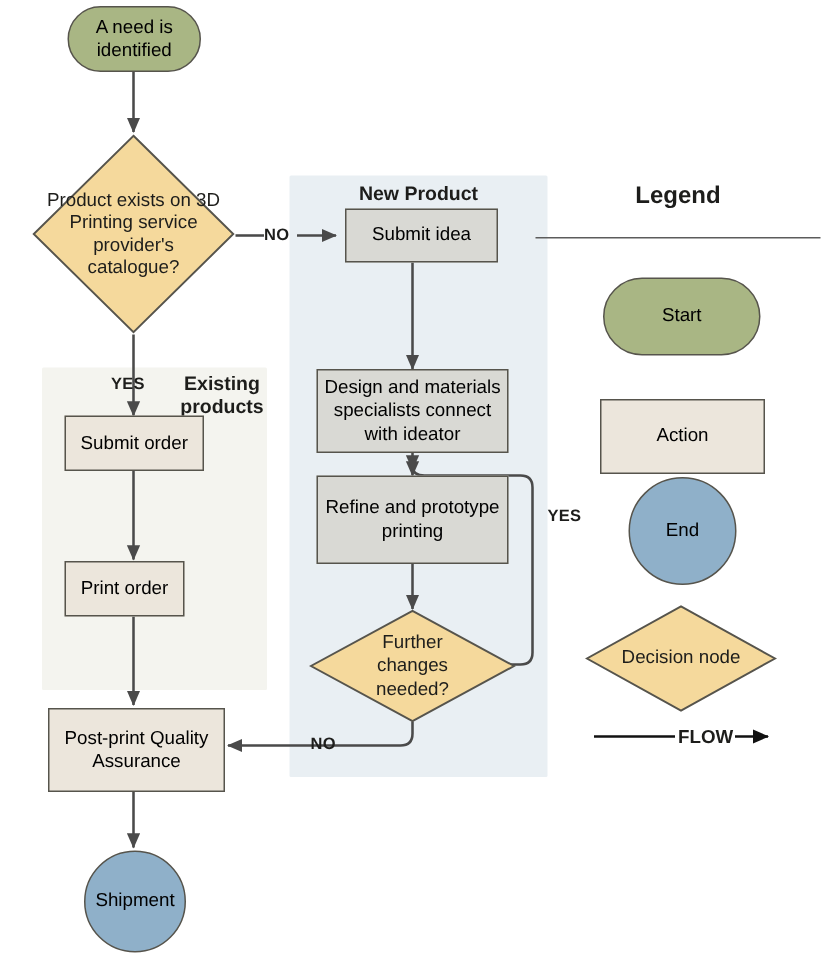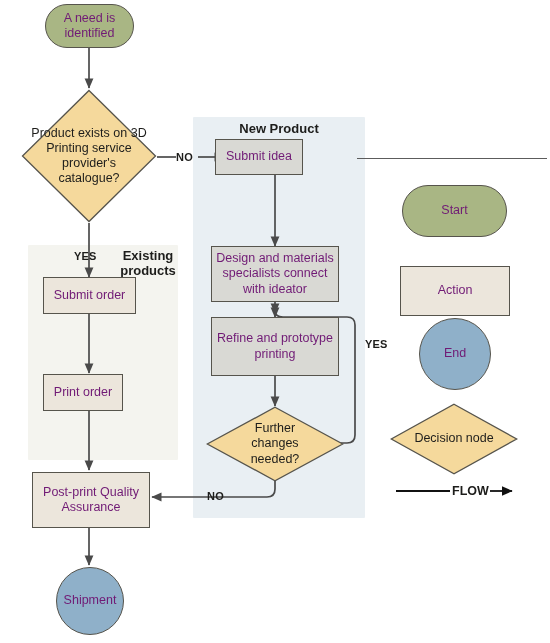--- a/index.html
+++ b/index.html
@@ -32,7 +32,7 @@
     align-items: center;
     justify-content: center;
     text-align: center;
-    color: #701a75;
+    color: #000000;
     line-height: 1.22;
     border: 1.3px solid #56544c;
   }

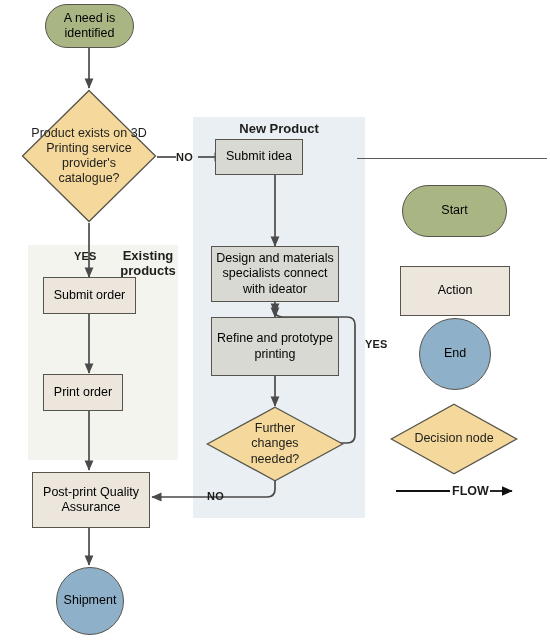--- a/index.html
+++ b/index.html
@@ -245,6 +245,7 @@
 
   <div class="edge-label" style="left:207px; top:490px;">NO</div>
 
+  <div class="legend-title">Legend</div>
   <div class="legend-rule"></div>
 
   <div class="node node-start" style="left:402px; top:185px; width:105px; height:52px;">

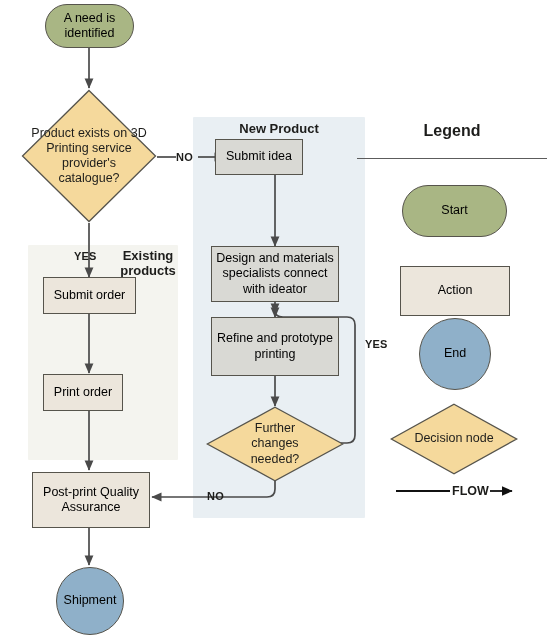--- a/index.html
+++ b/index.html
@@ -204,7 +204,7 @@
     <span class="node-label">Print order</span>
   </div>
 
-  <div class="node node-action-grey" style="left:215px; top:139px; width:88px; height:36px;">
+  <div class="node node-action-grey" style="left:230px; top:139px; width:102px; height:36px;">
     <span class="node-label">Submit idea</span>
   </div>
 

